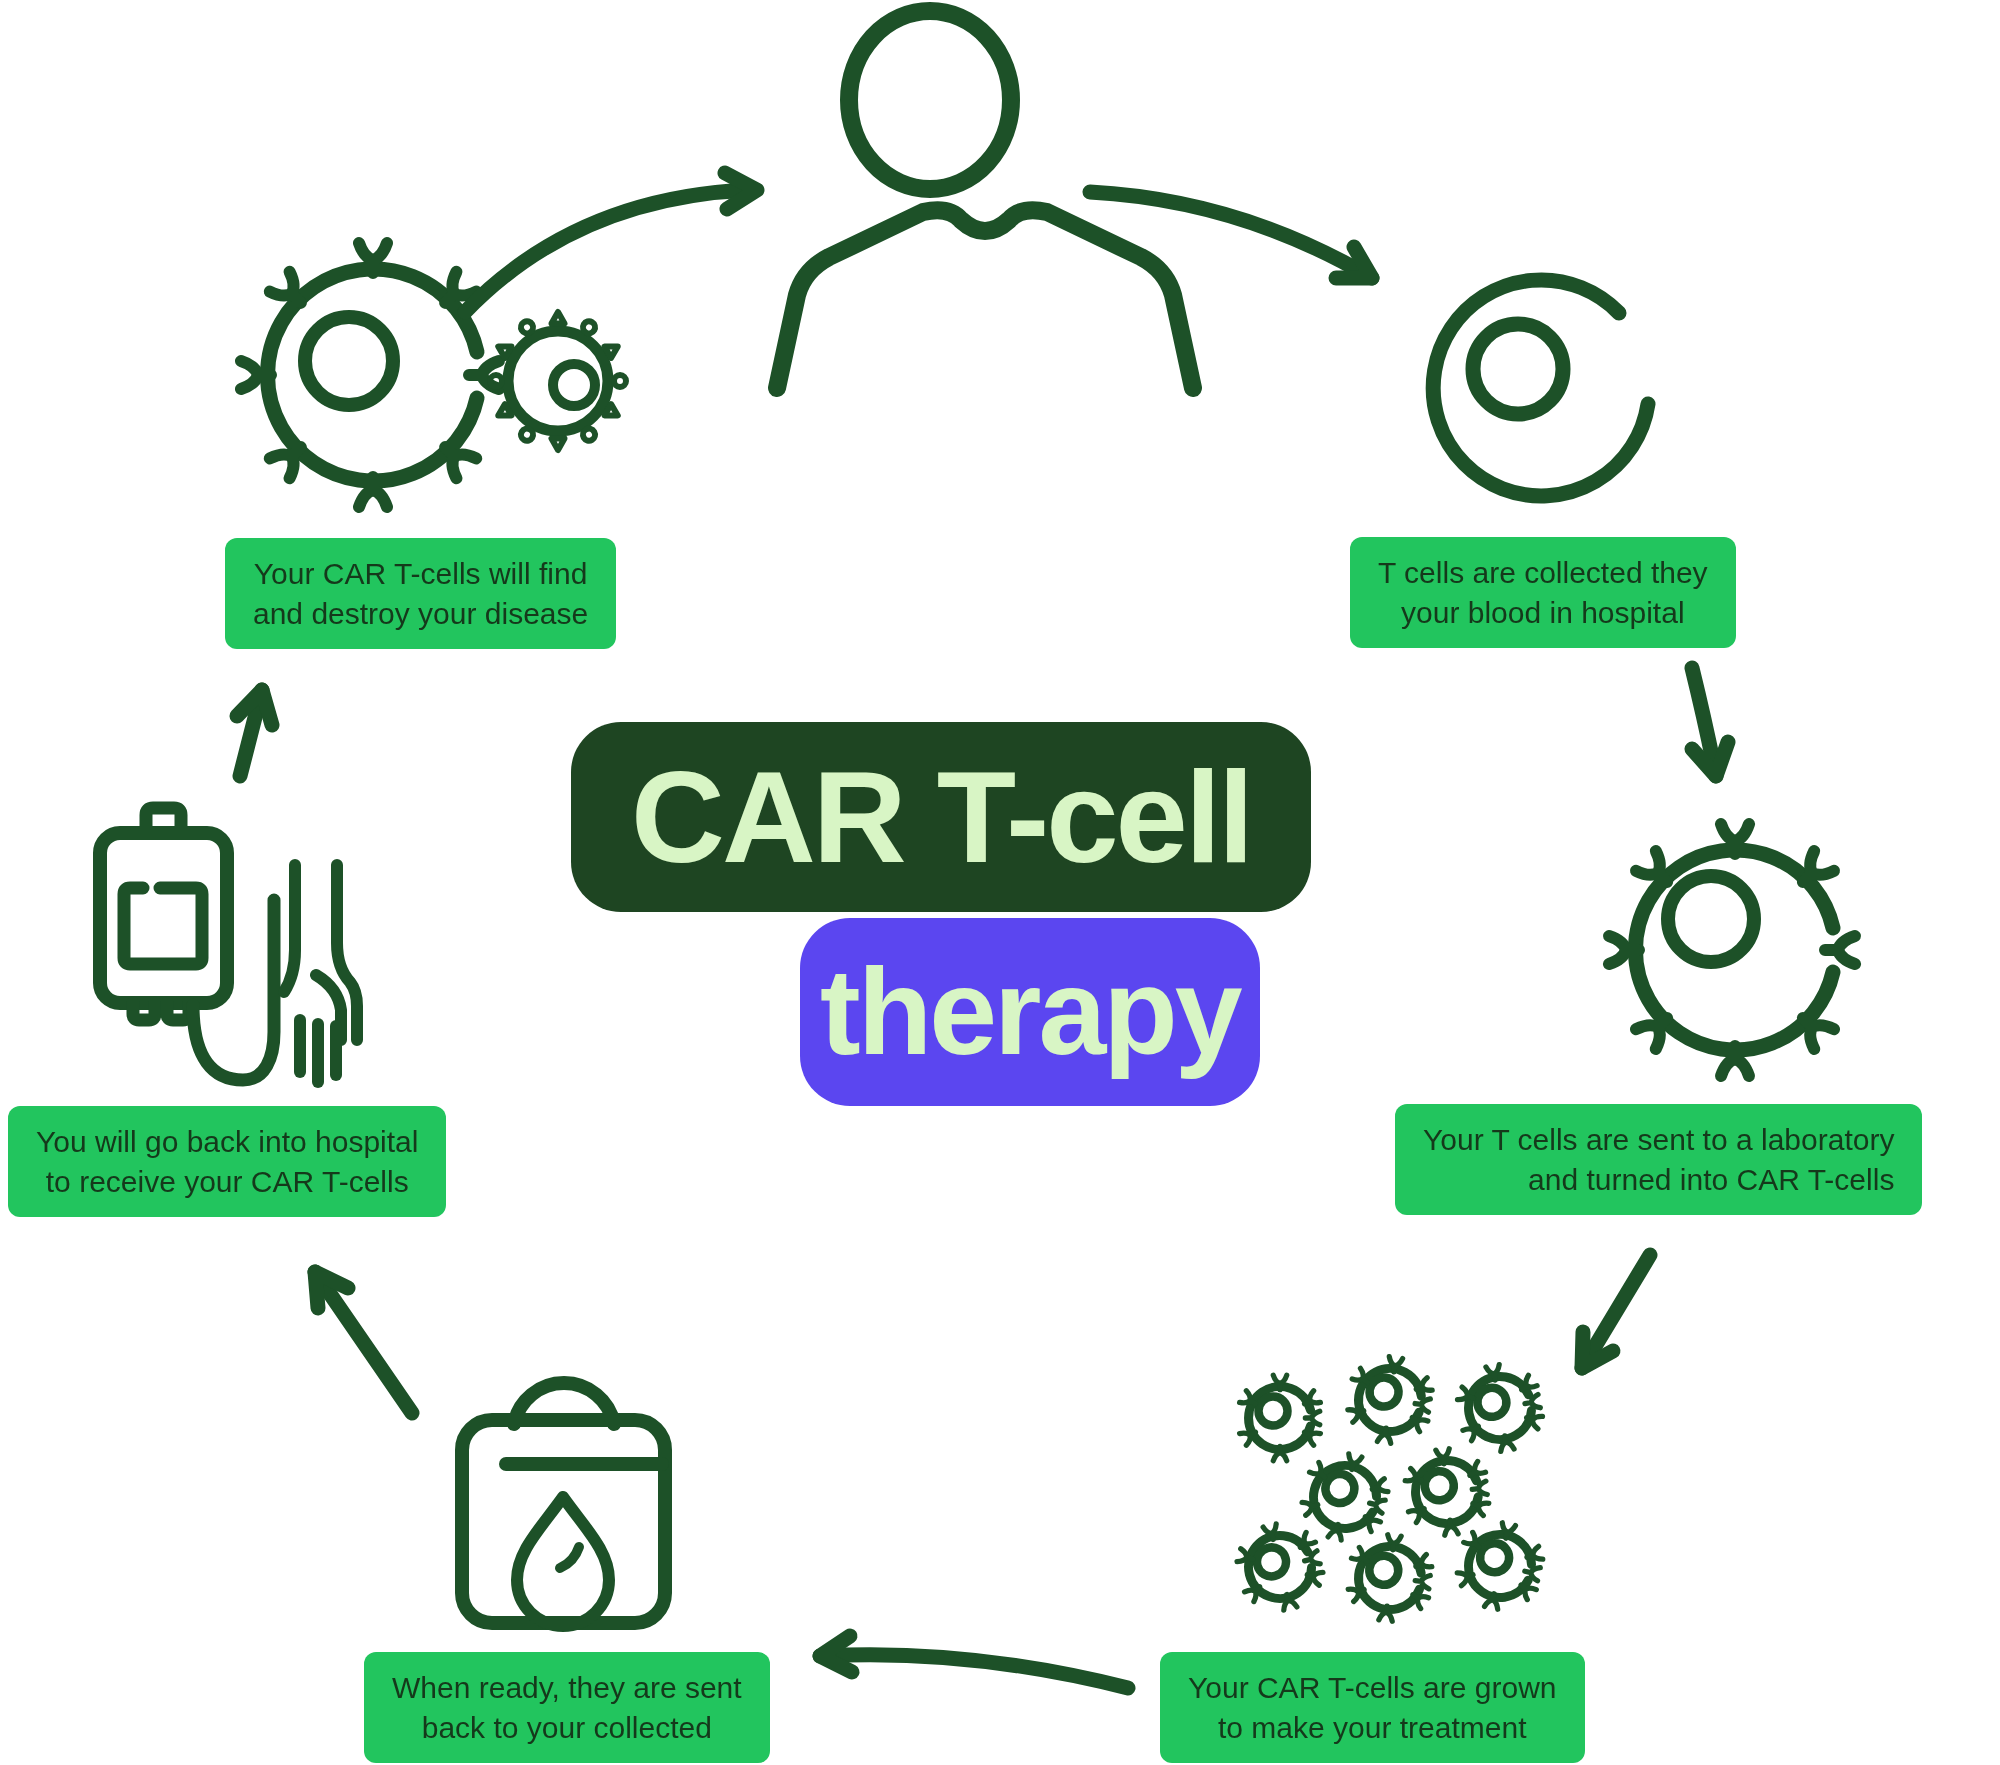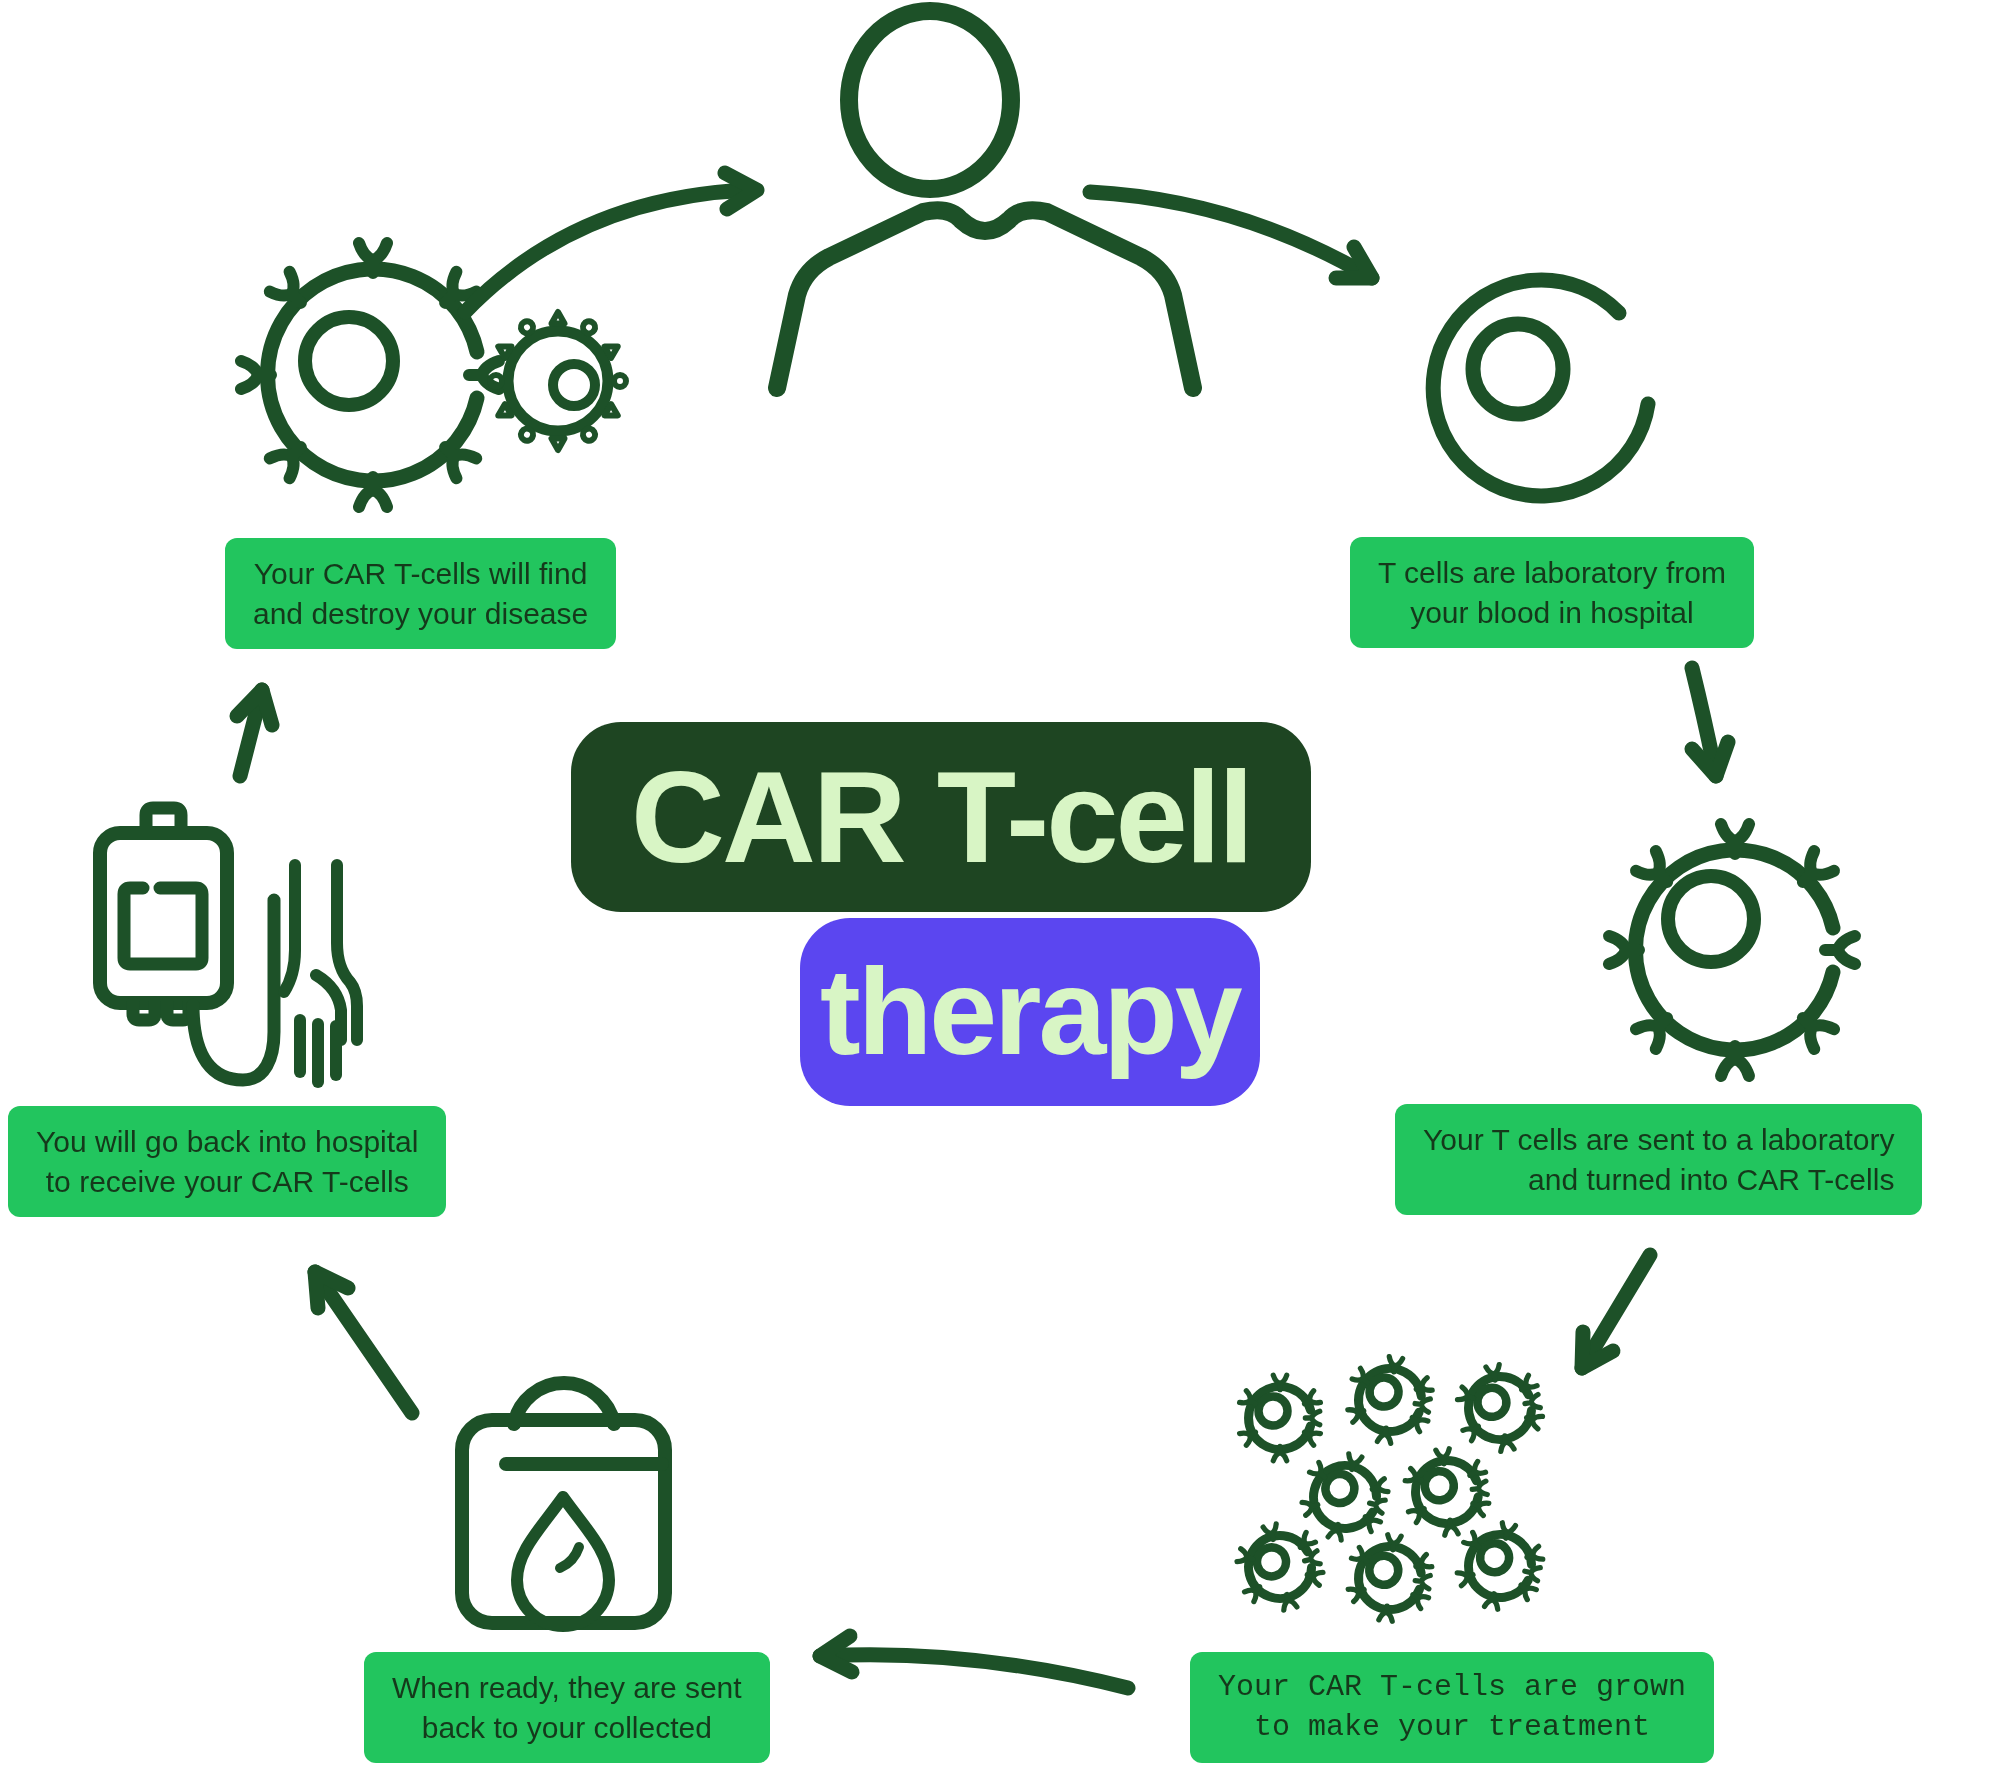--- a/index.html
+++ b/index.html
@@ -201,7 +201,7 @@
   </div>
 
   <div class="label" style="left:1350px;top:537px;">
-    <span>T cells are laboratory from</span>
+    <span>T cells are collected they</span>
     <span>your blood in hospital</span>
   </div>
   <div class="label" style="left:1395px;top:1104px;text-align:right;">

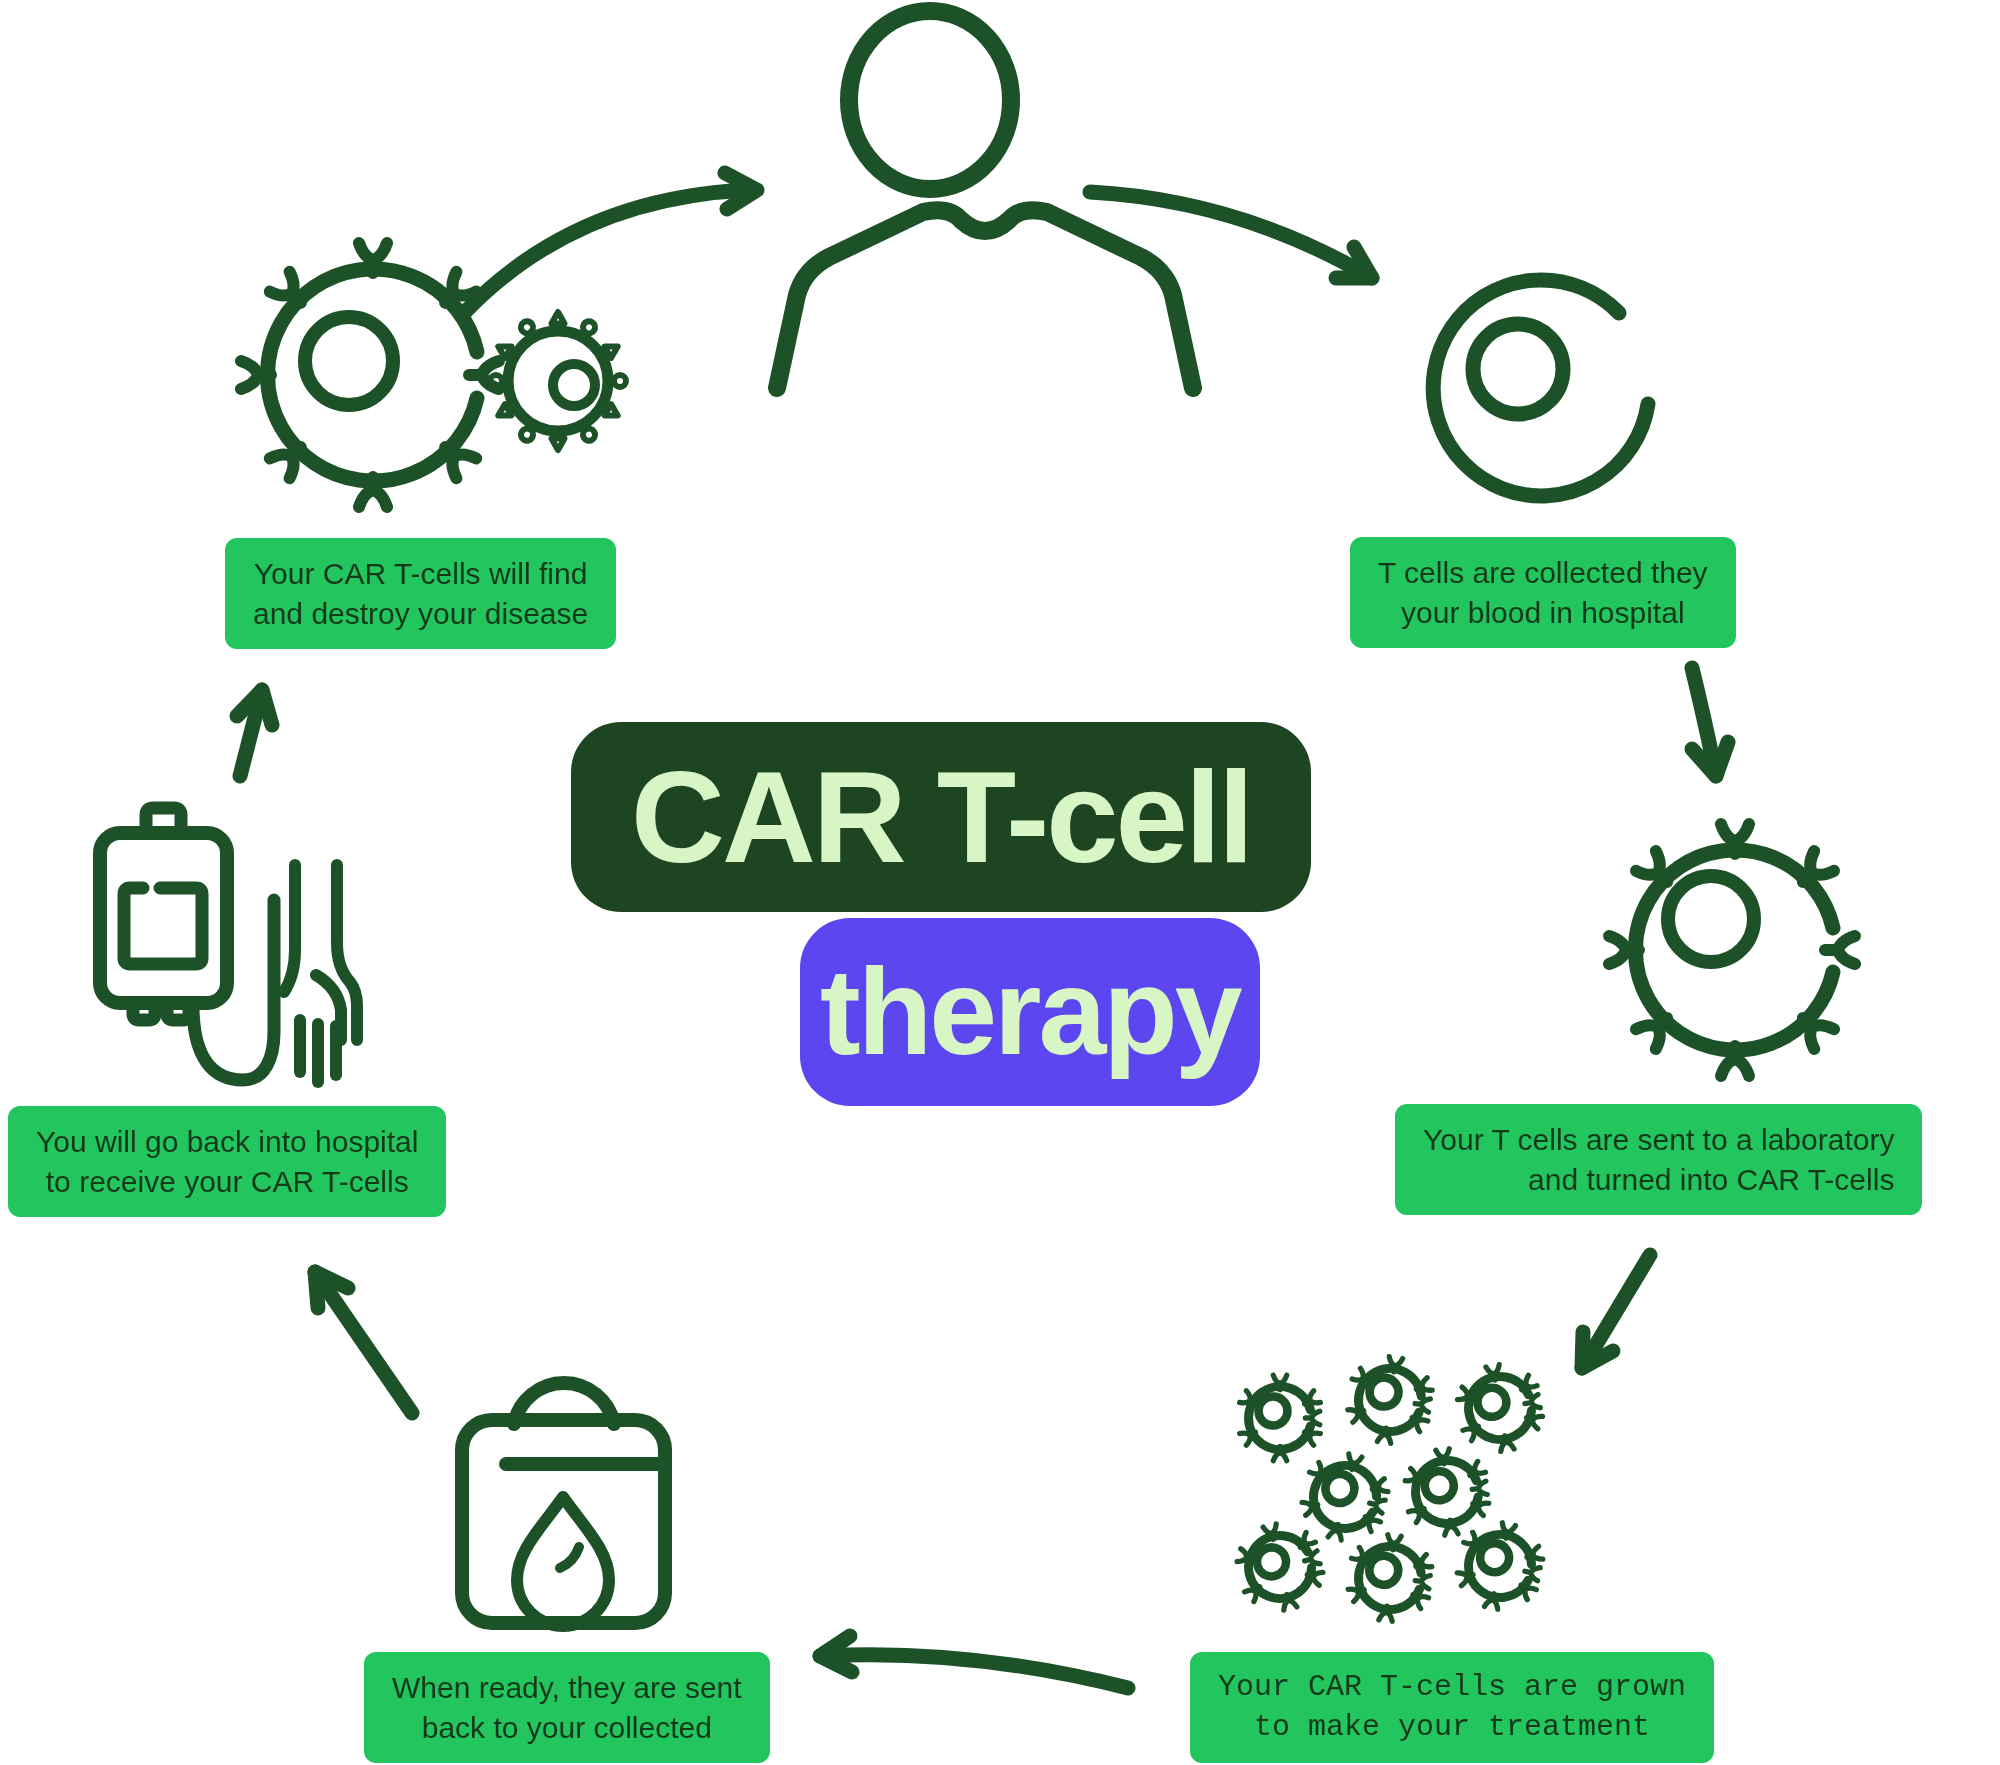--- a/index.html
+++ b/index.html
@@ -208,7 +208,7 @@
     <span>Your T cells are sent to a laboratory</span>
     <span>and turned into CAR T-cells</span>
   </div>
-  <div class="label" style="left:1190px;top:1652px;font-family:Liberation Mono, monospace;">
+  <div class="label" style="left:1160px;top:1652px;">
     <span>Your CAR T-cells are grown</span>
     <span>to make your treatment</span>
   </div>

